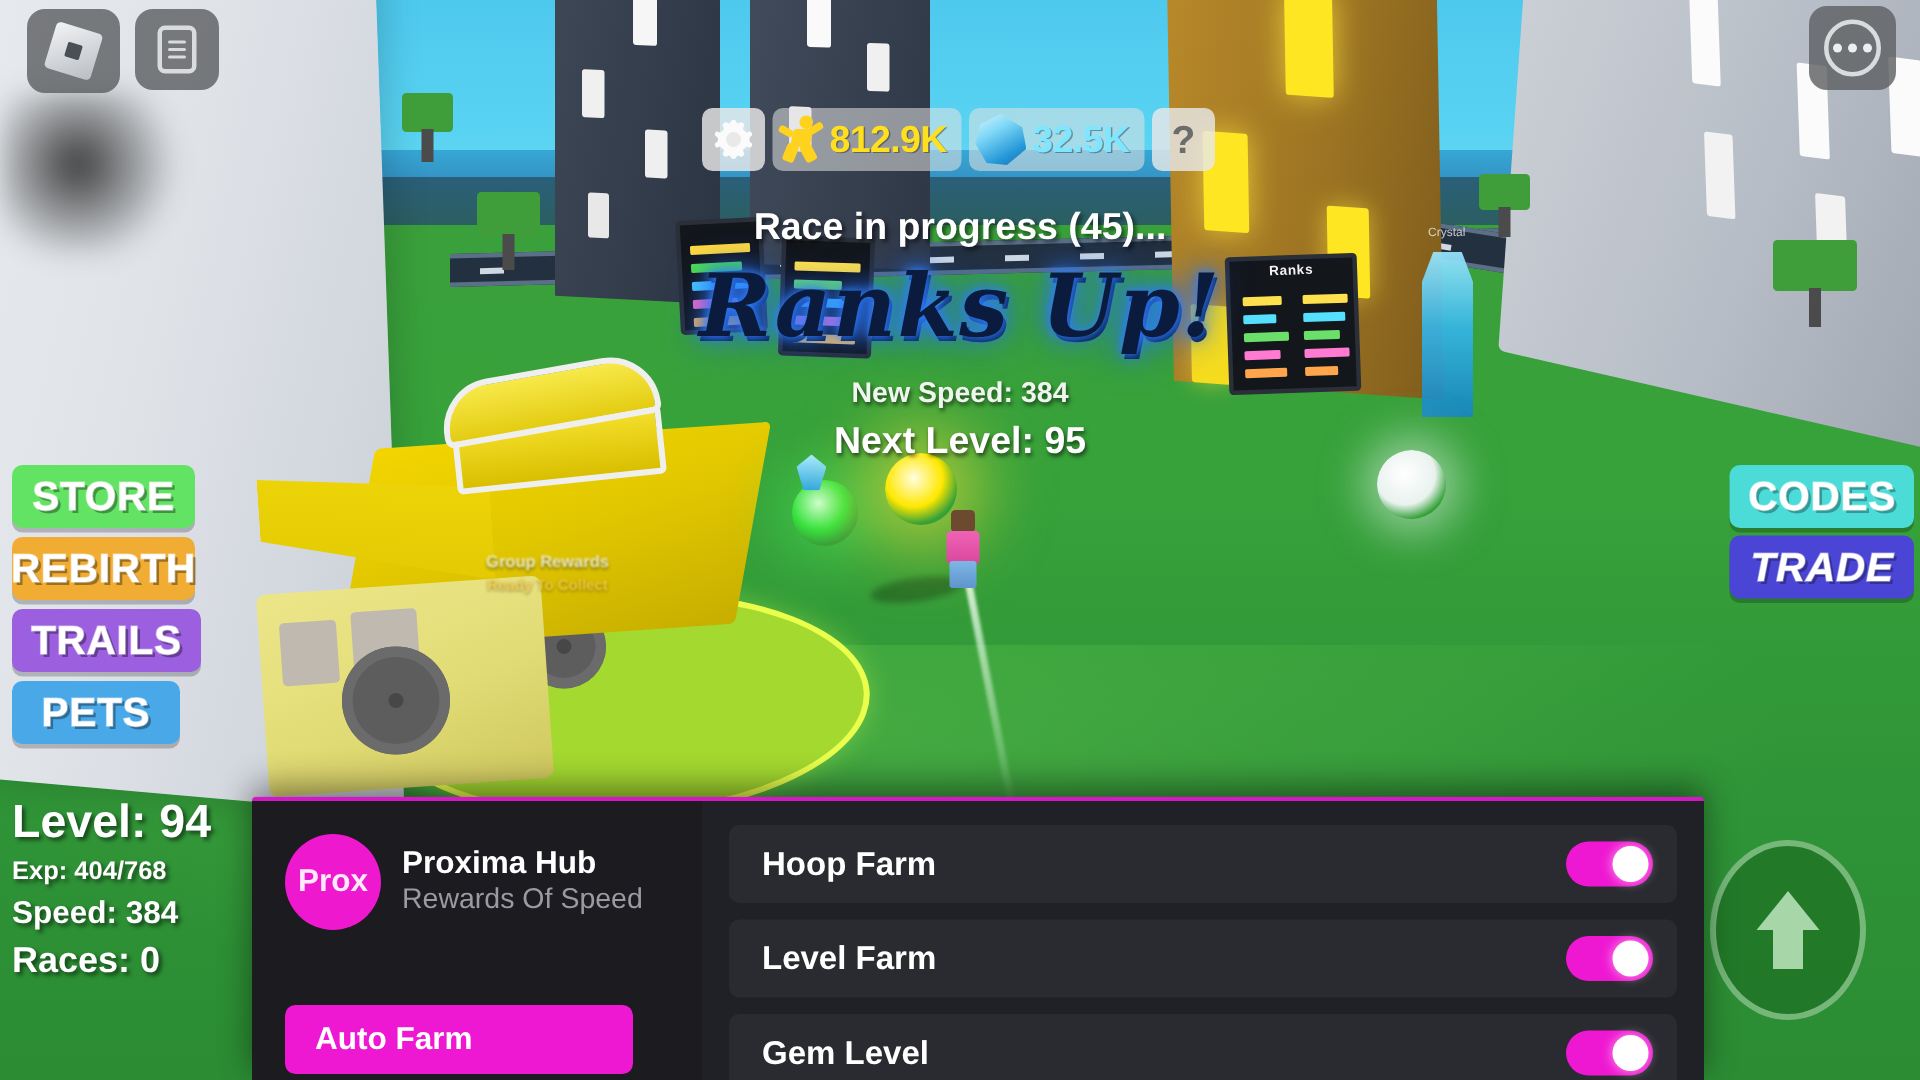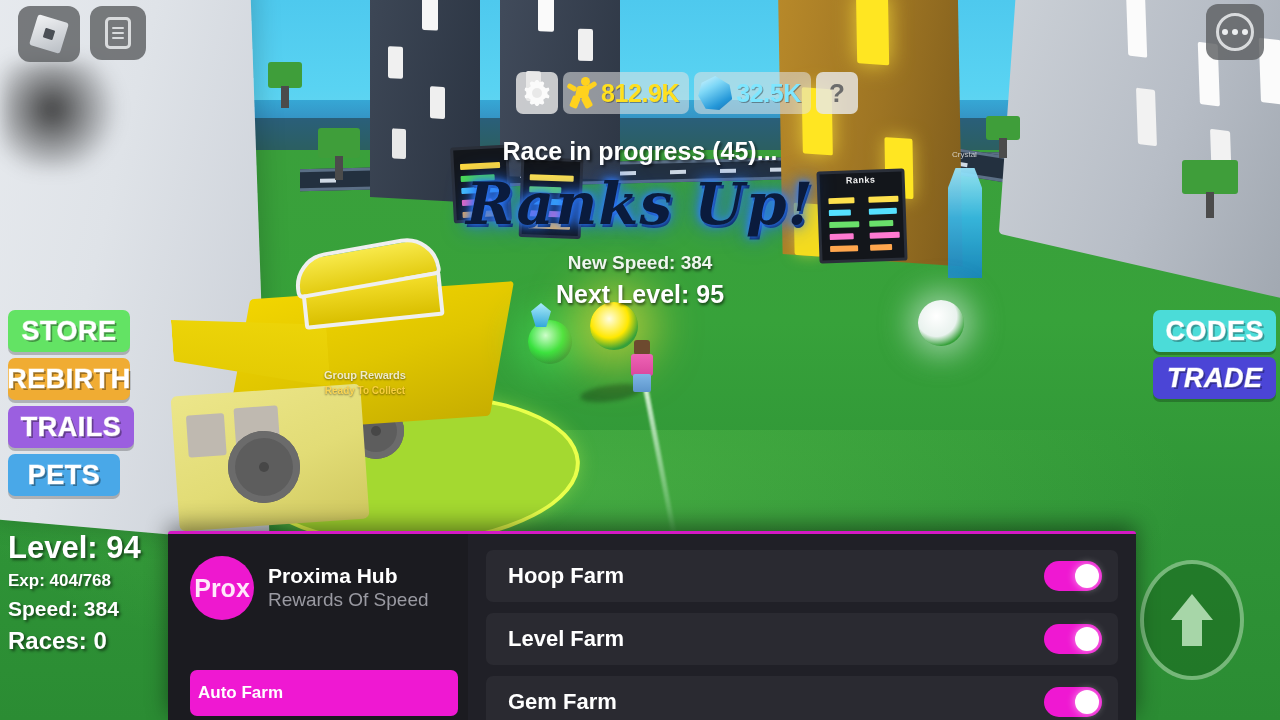--- a/index.html
+++ b/index.html
@@ -144,7 +144,7 @@
   .dots-ic i { width:6px; height:6px; background:#eceef0; border-radius:50%; }
 
   
-  .top-hud { position:absolute; left:468px; top:72px; display:flex; align-items:center; gap:5px;margin-left:48px; }
+  .top-hud { position:absolute; left:468px; top:72px; display:flex; align-items:center; gap:5px; }
   .hud-sq { width:42px; height:42px; background:rgba(232,232,232,.82); border-radius:7px;
      display:flex; align-items:center; justify-content:center; }
   .gear { width:26px; height:26px; position:relative; }

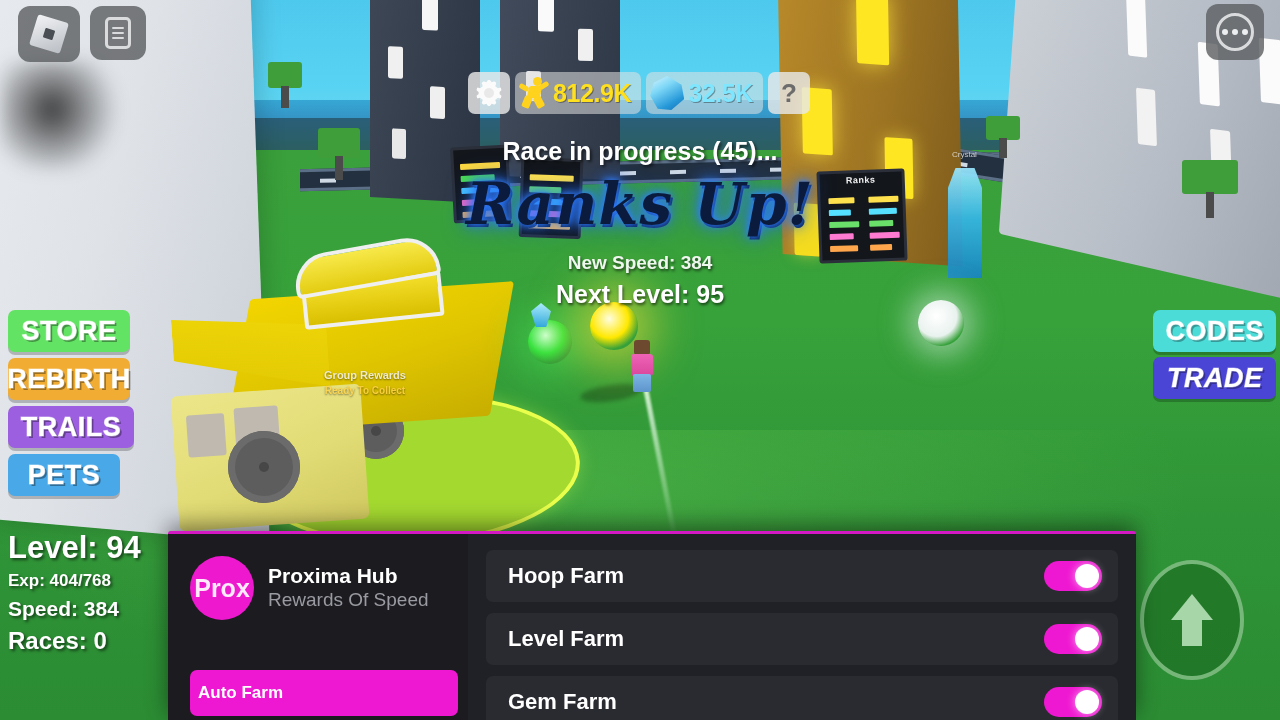--- a/index.html
+++ b/index.html
@@ -233,7 +233,7 @@
   .brandrow { display:flex; align-items:center; gap:14px; }
   .avatar { width:64px; height:64px; border-radius:50%; background:#ee18cf;
      display:flex; align-items:center; justify-content:center;
-     font-size:25px; font-weight:bold; color:#ffe9fb; }
+     font-size:21px; font-weight:bold; color:#ffe9fb; }
   .brand-title { font-size:21px; font-weight:bold; color:#fff; line-height:1.18; }
   .brand-sub { font-size:19px; color:#9a9aa2; line-height:1.2; }
   .tab { position:absolute; left:22px; top:136px; width:268px; height:46px;

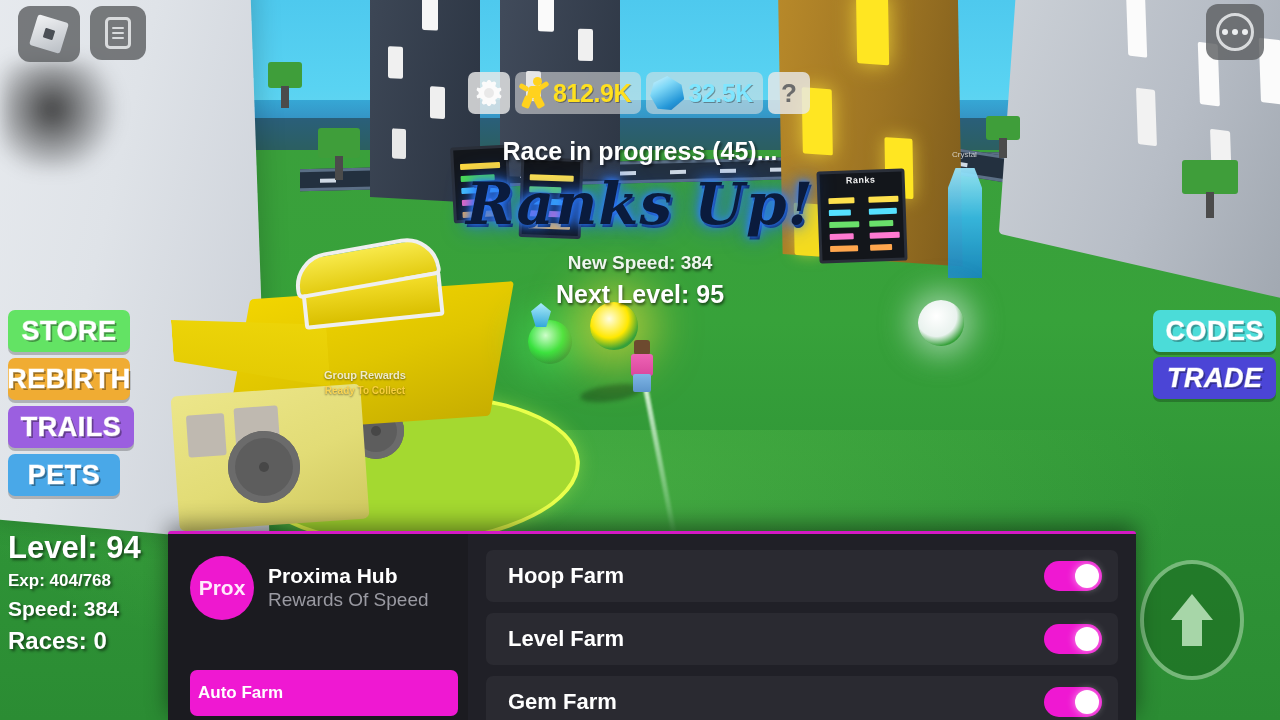--- a/index.html
+++ b/index.html
@@ -236,9 +236,9 @@
      font-size:21px; font-weight:bold; color:#ffe9fb; }
   .brand-title { font-size:21px; font-weight:bold; color:#fff; line-height:1.18; }
   .brand-sub { font-size:19px; color:#9a9aa2; line-height:1.2; }
-  .tab { position:absolute; left:22px; top:136px; width:268px; height:46px;
+  .tab { position:absolute; left:22px; top:136px; width:232px; height:46px;
      background:#ef18d2; border-radius:7px; display:flex; align-items:center;
-     padding-left:8px; font-size:17px; font-weight:bold; color:#fff; }
+     padding-left:20px; font-size:21px; font-weight:bold; color:#fff; }
   .panel-right { flex:1; background:#202027; padding:16px 18px 0 18px; }
   .row { height:52px; background:#2a2a31; border-radius:7px; margin-bottom:11px;
      display:flex; align-items:center; justify-content:space-between; padding:0 16px 0 22px; }

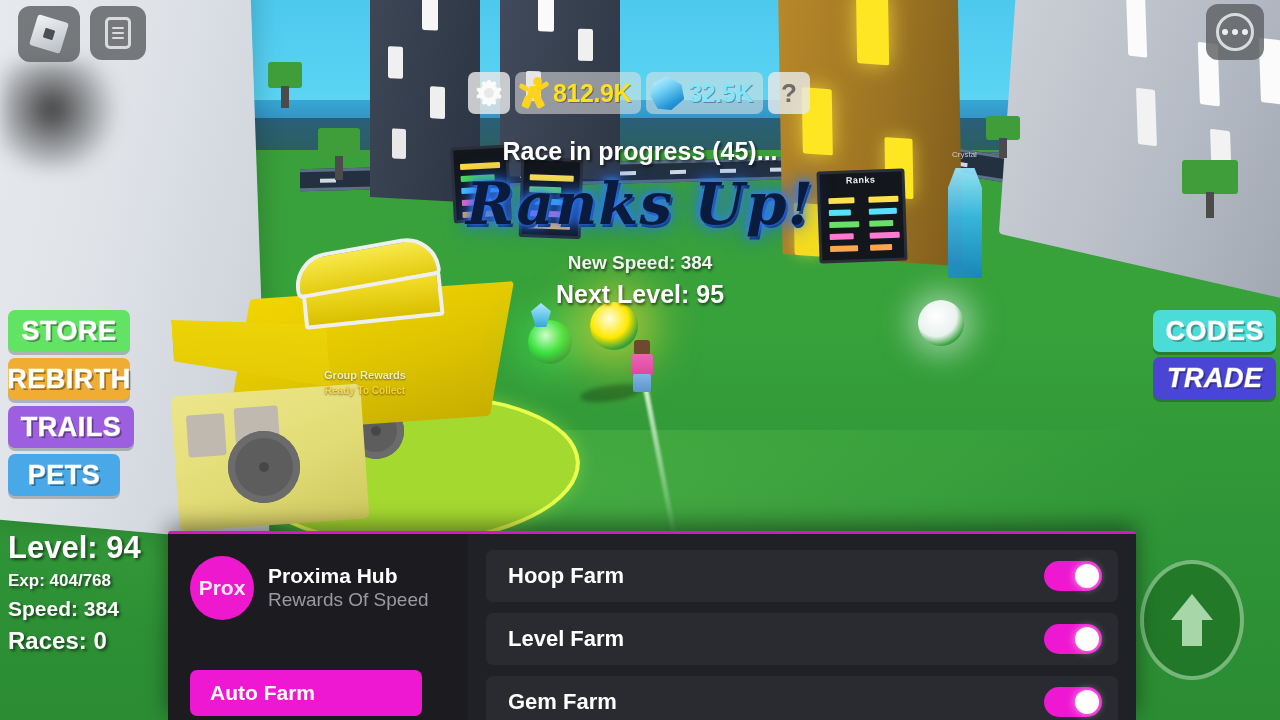--- a/index.html
+++ b/index.html
@@ -503,7 +503,7 @@
           </div>
       </div>
       <div class="row">
-        <div class="row-label">Gem Farm</div>
+        <div class="row-label">Gem Level</div>
         <div class="toggle on">
             <div class="knob"></div>
           </div>

